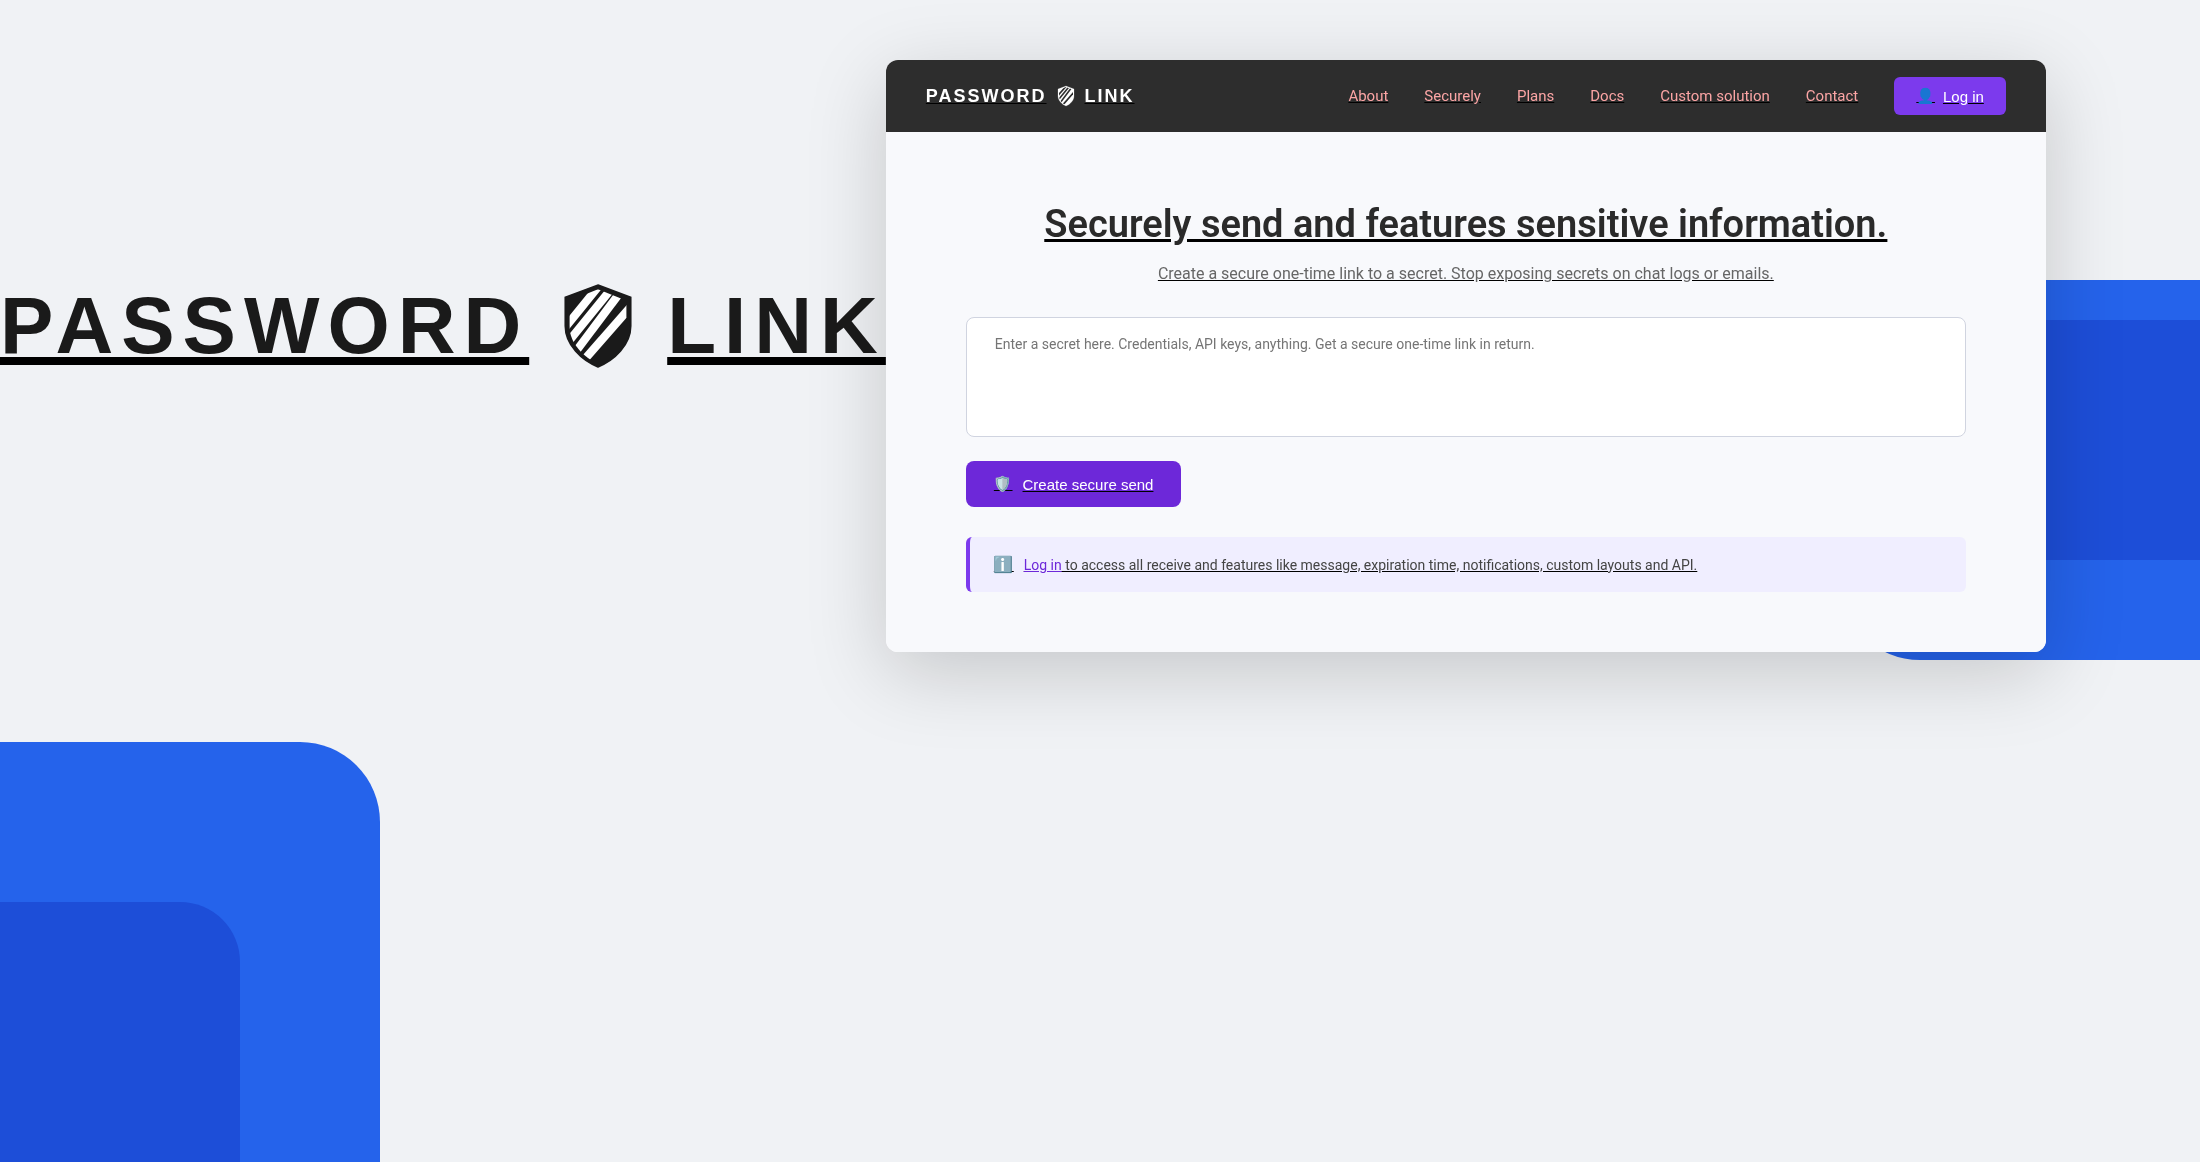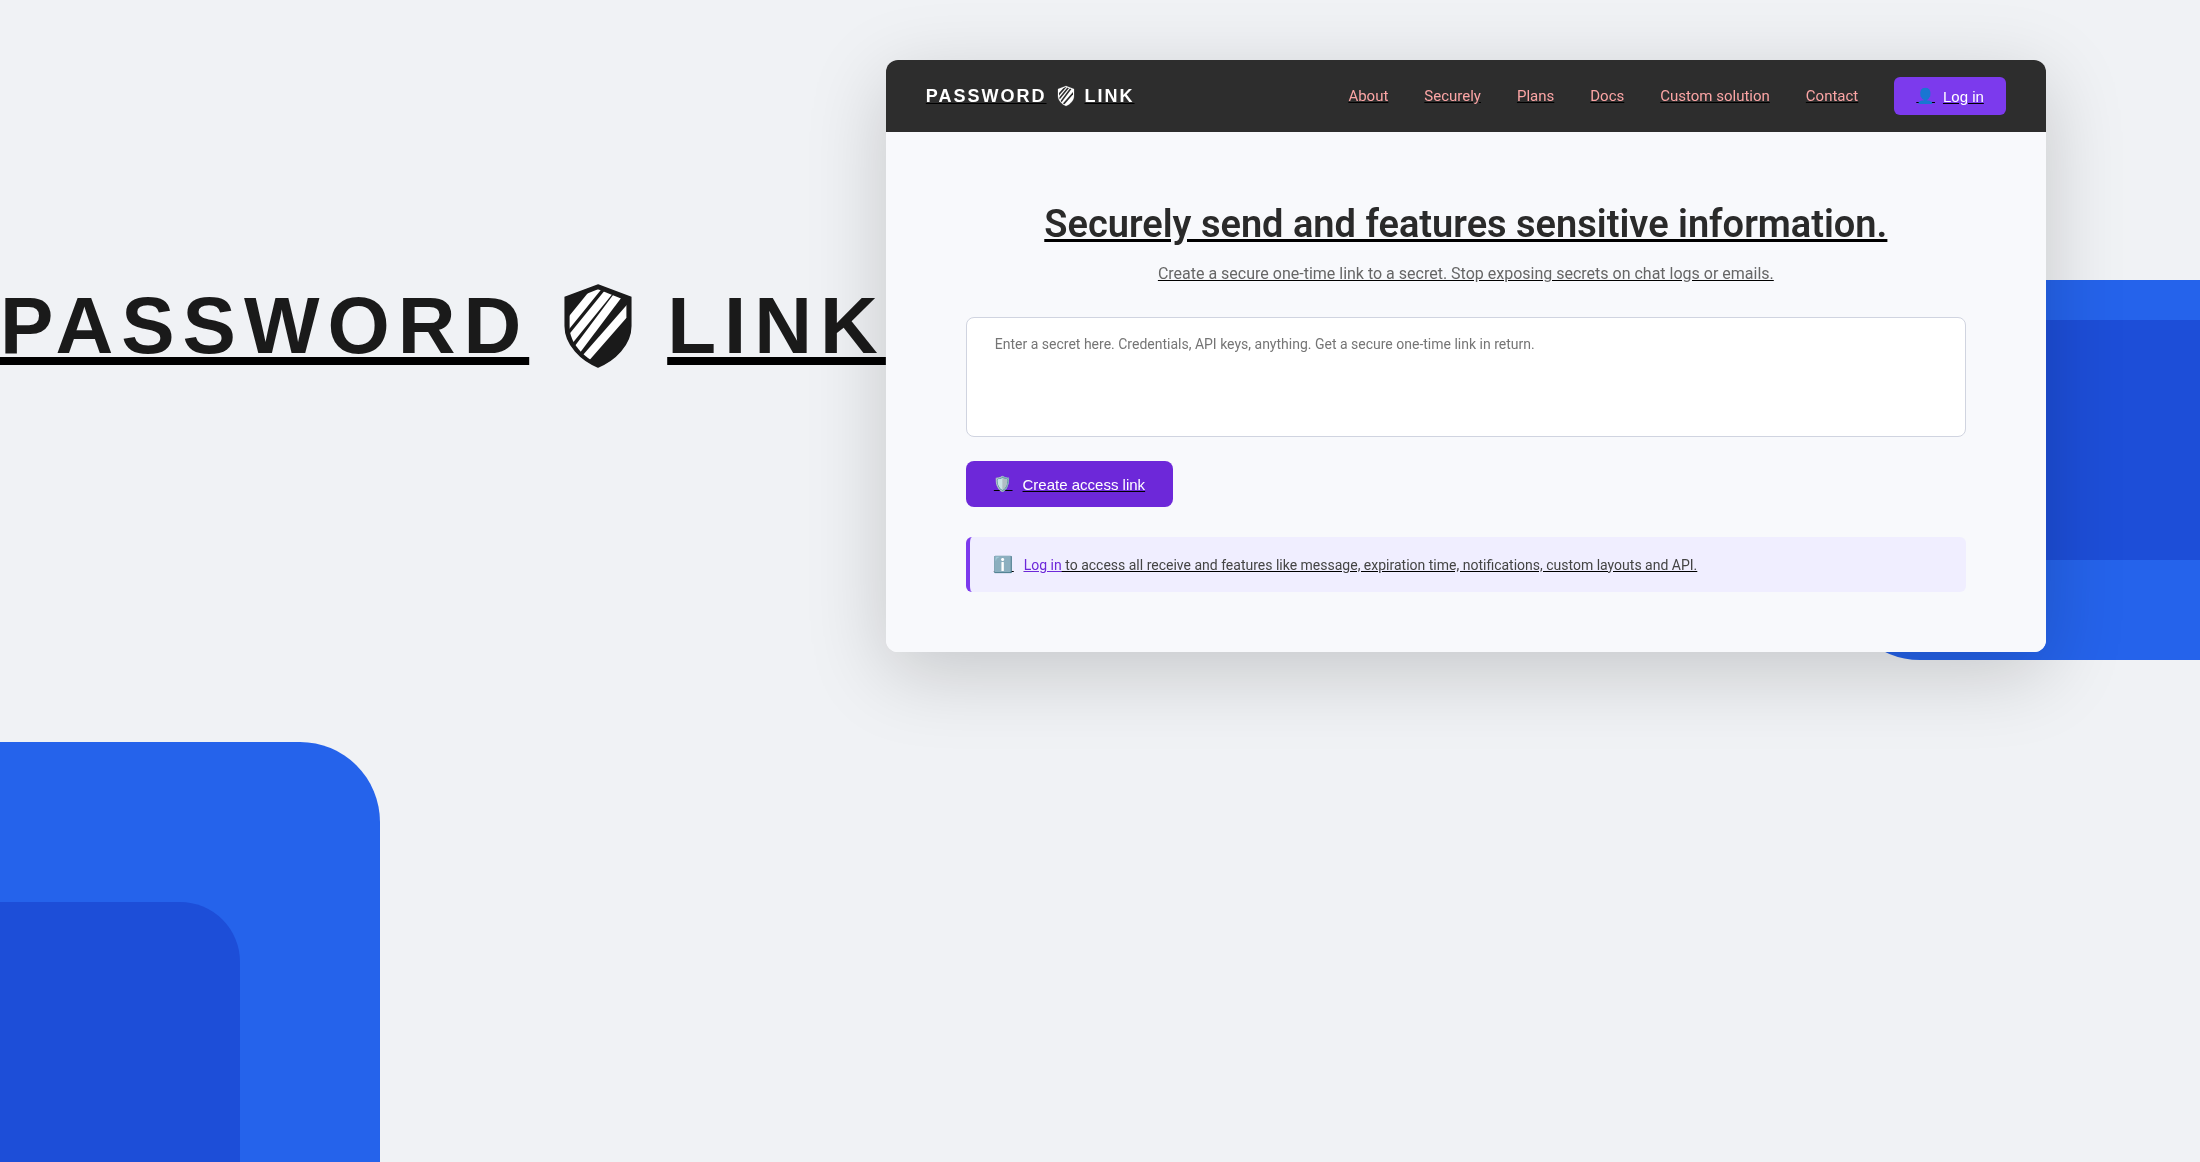--- a/index.html
+++ b/index.html
@@ -299,7 +299,7 @@
 
       <button class="create-btn">
         <span>🛡️</span>
-        <span>Create access link</span>
+        <span>Create secure send</span>
       </button>
 
       <div class="login-notice">

